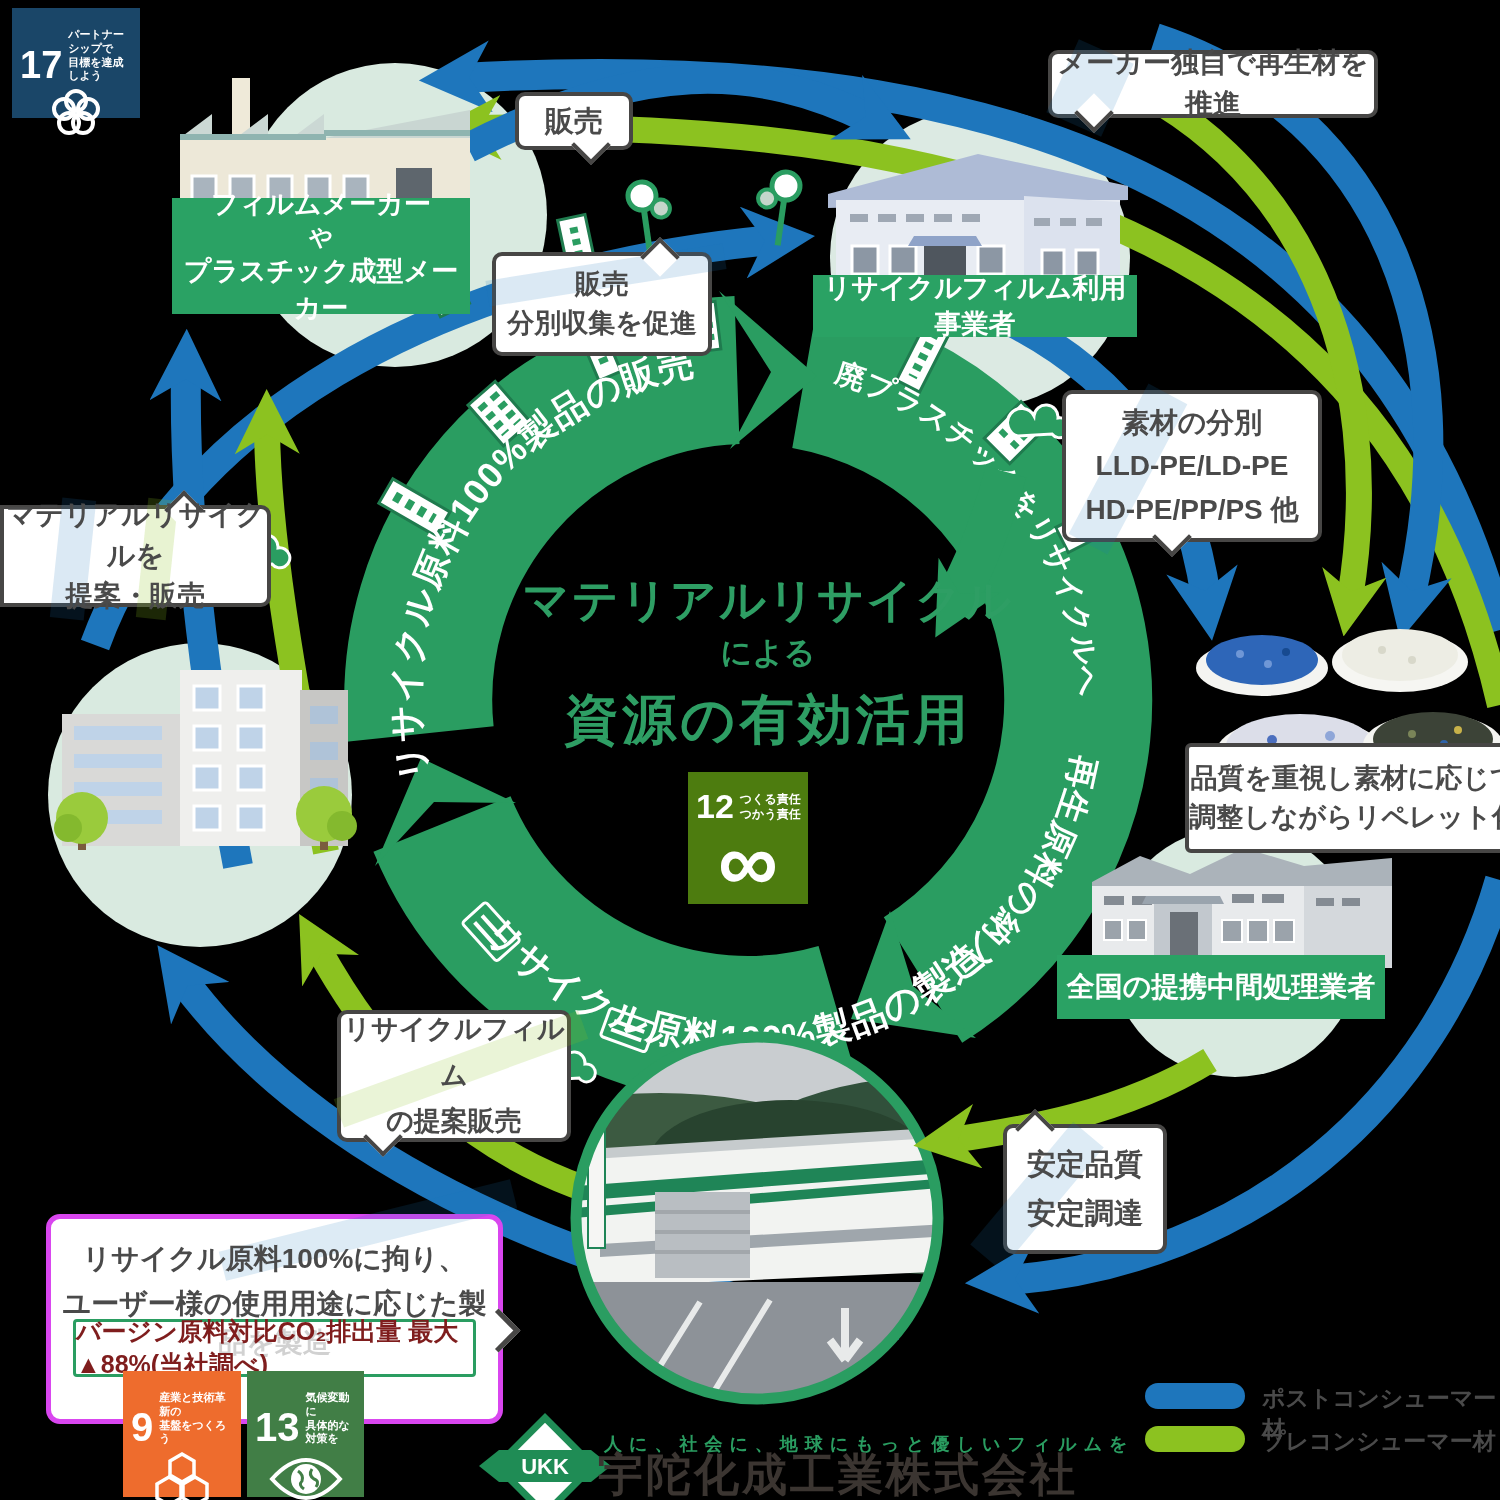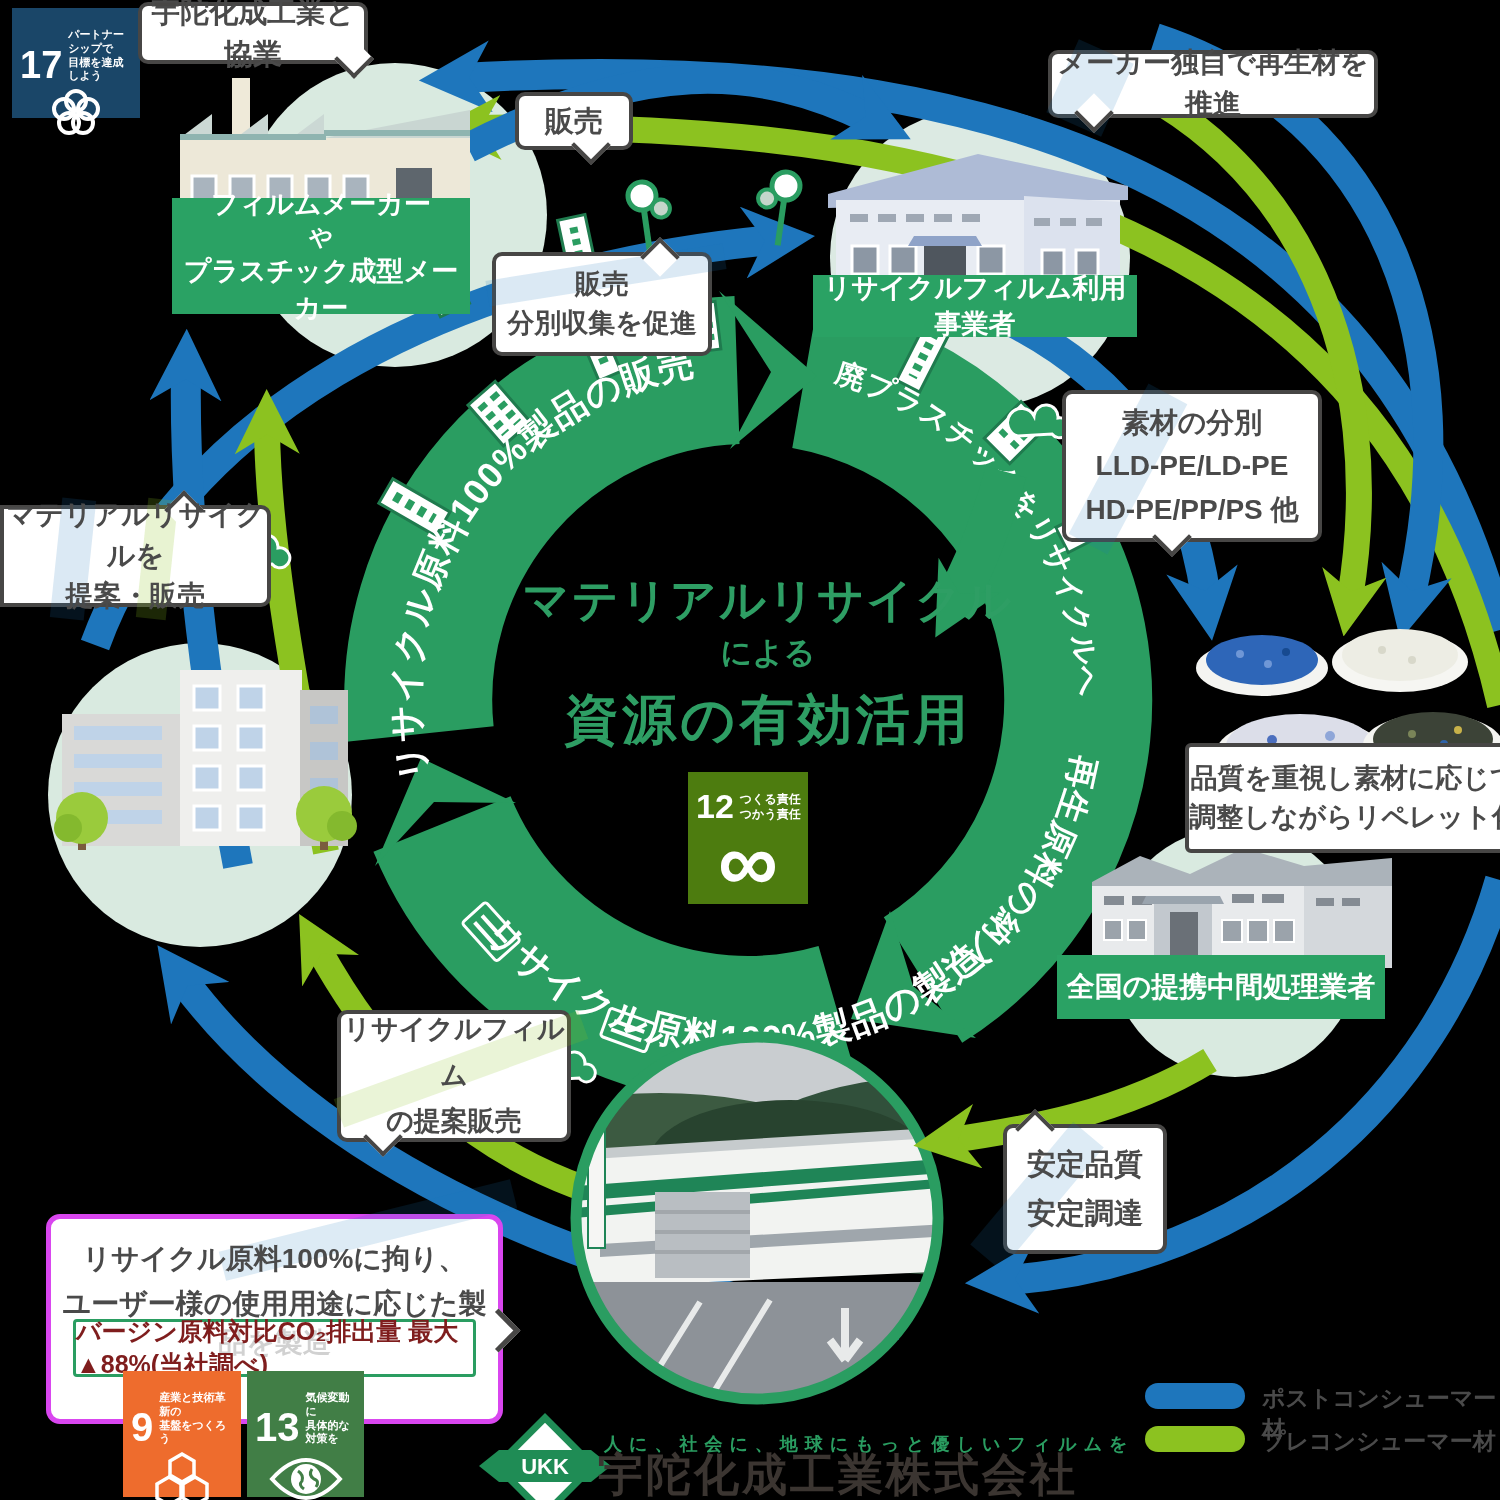--- a/index.html
+++ b/index.html
@@ -347,10 +347,6 @@
   </div>
 </div>
 
-<div class="bubble" style="left:138px;top:2px;width:222px;height:54px;font-size:29px;">
-  <div class="tail down" style="left:198px;bottom:-13px;"></div>
-      <div class="bline">宇陀化成工業と協業</div>
-</div>
 
 <div class="bubble" style="left:515px;top:92px;width:110px;height:50px;font-size:29px;">
   <div class="tail down" style="left:58px;bottom:-13px;"></div>

